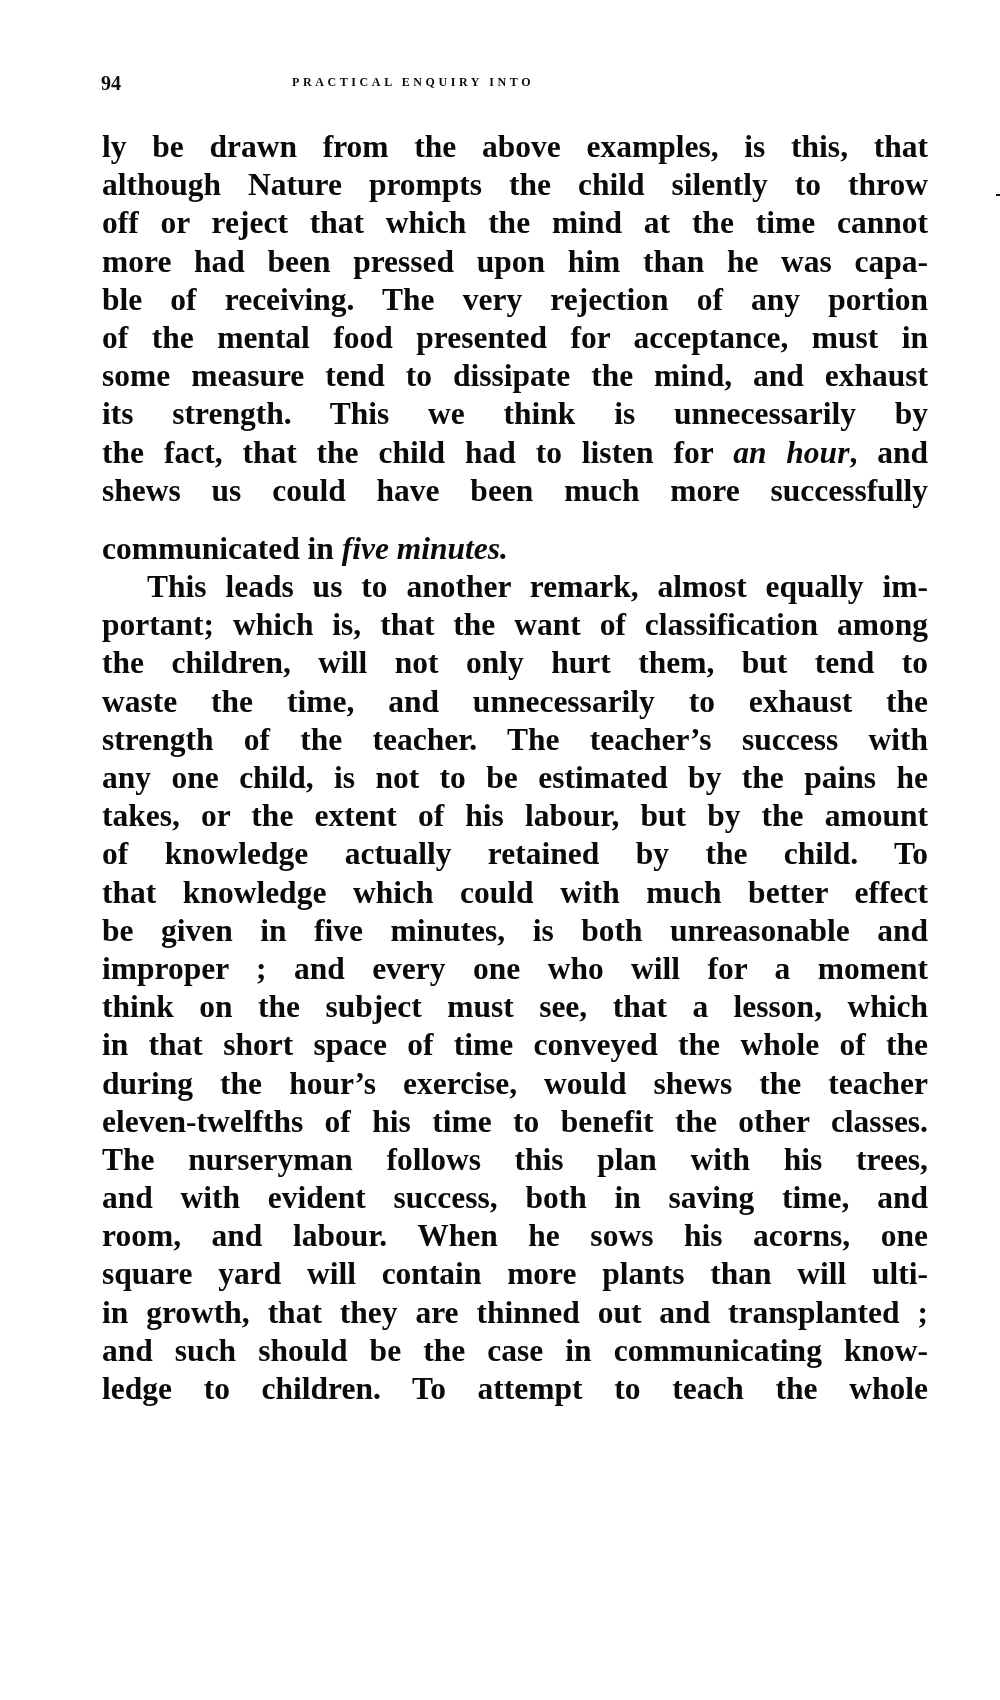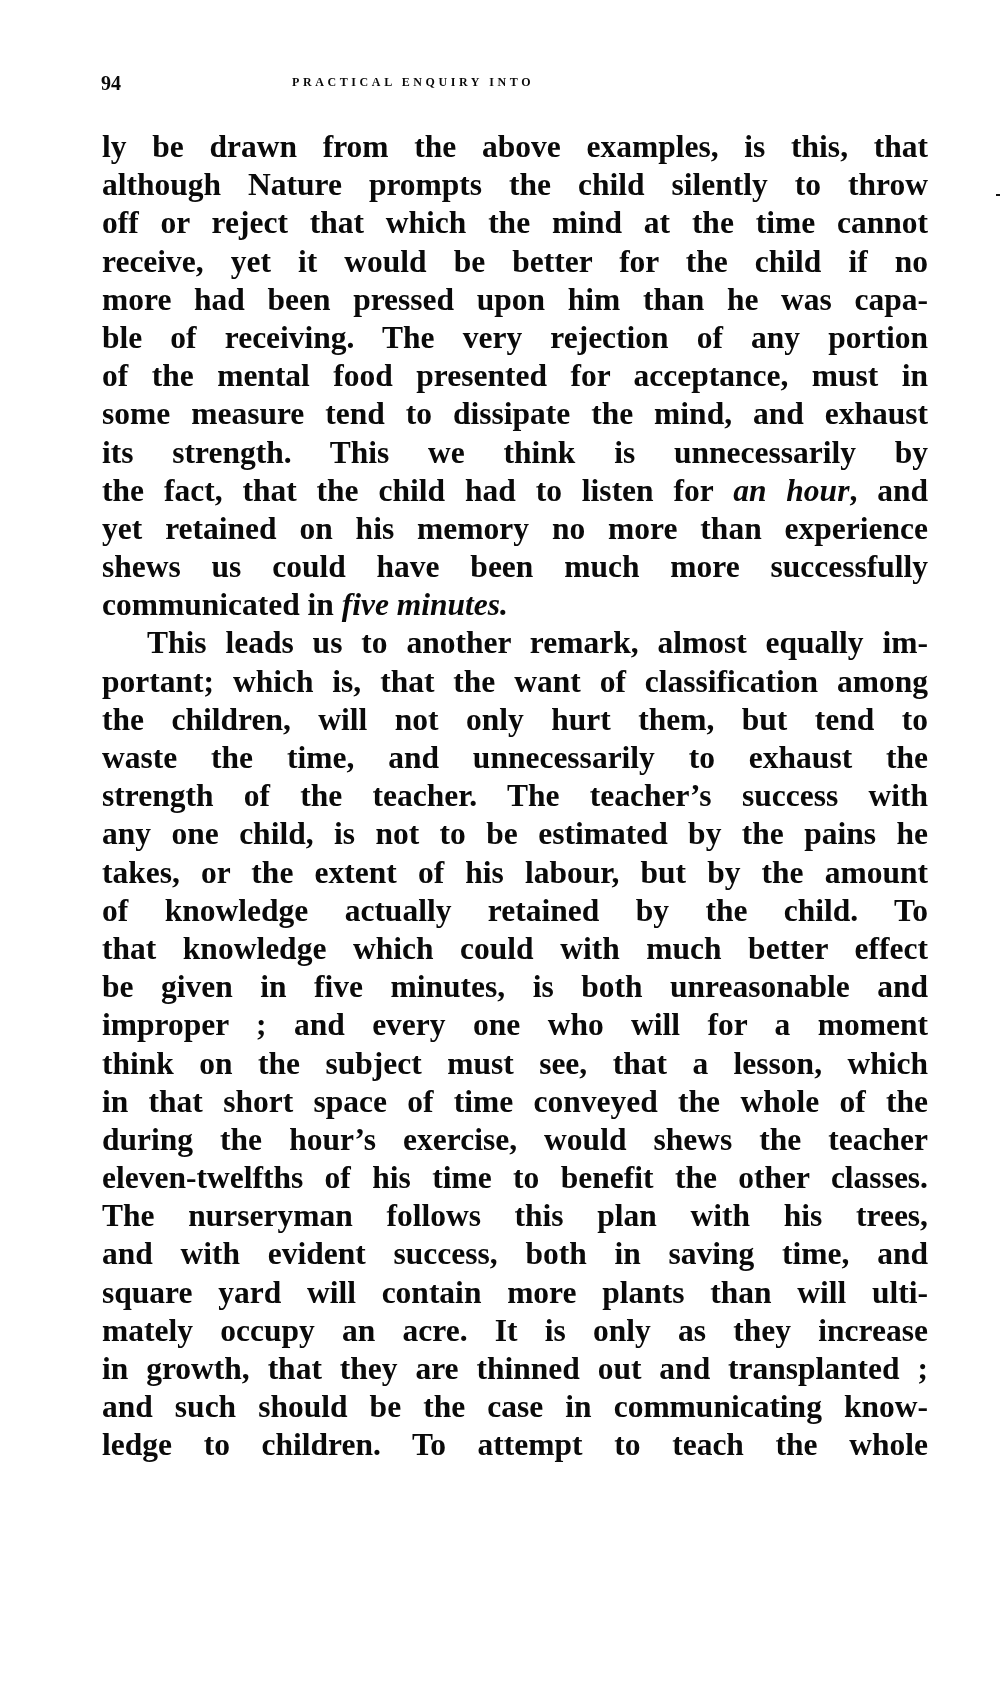--- a/index.html
+++ b/index.html
@@ -84,7 +84,6 @@
         <span class="line"><span>ly be drawn from the above examples, is this, that</span></span>
         <span class="line"><span>although Nature prompts the child silently to throw</span></span>
         <span class="line"><span>off or reject that which the mind at the time cannot</span></span>
-        <span class="line"><span>receive, yet it would be better for the child if no</span></span>
         <span class="line"><span>more had been pressed upon him than he was capa-</span></span>
         <span class="line"><span>ble of receiving. The very rejection of any portion</span></span>
         <span class="line"><span>of the mental food presented for acceptance, must in</span></span>

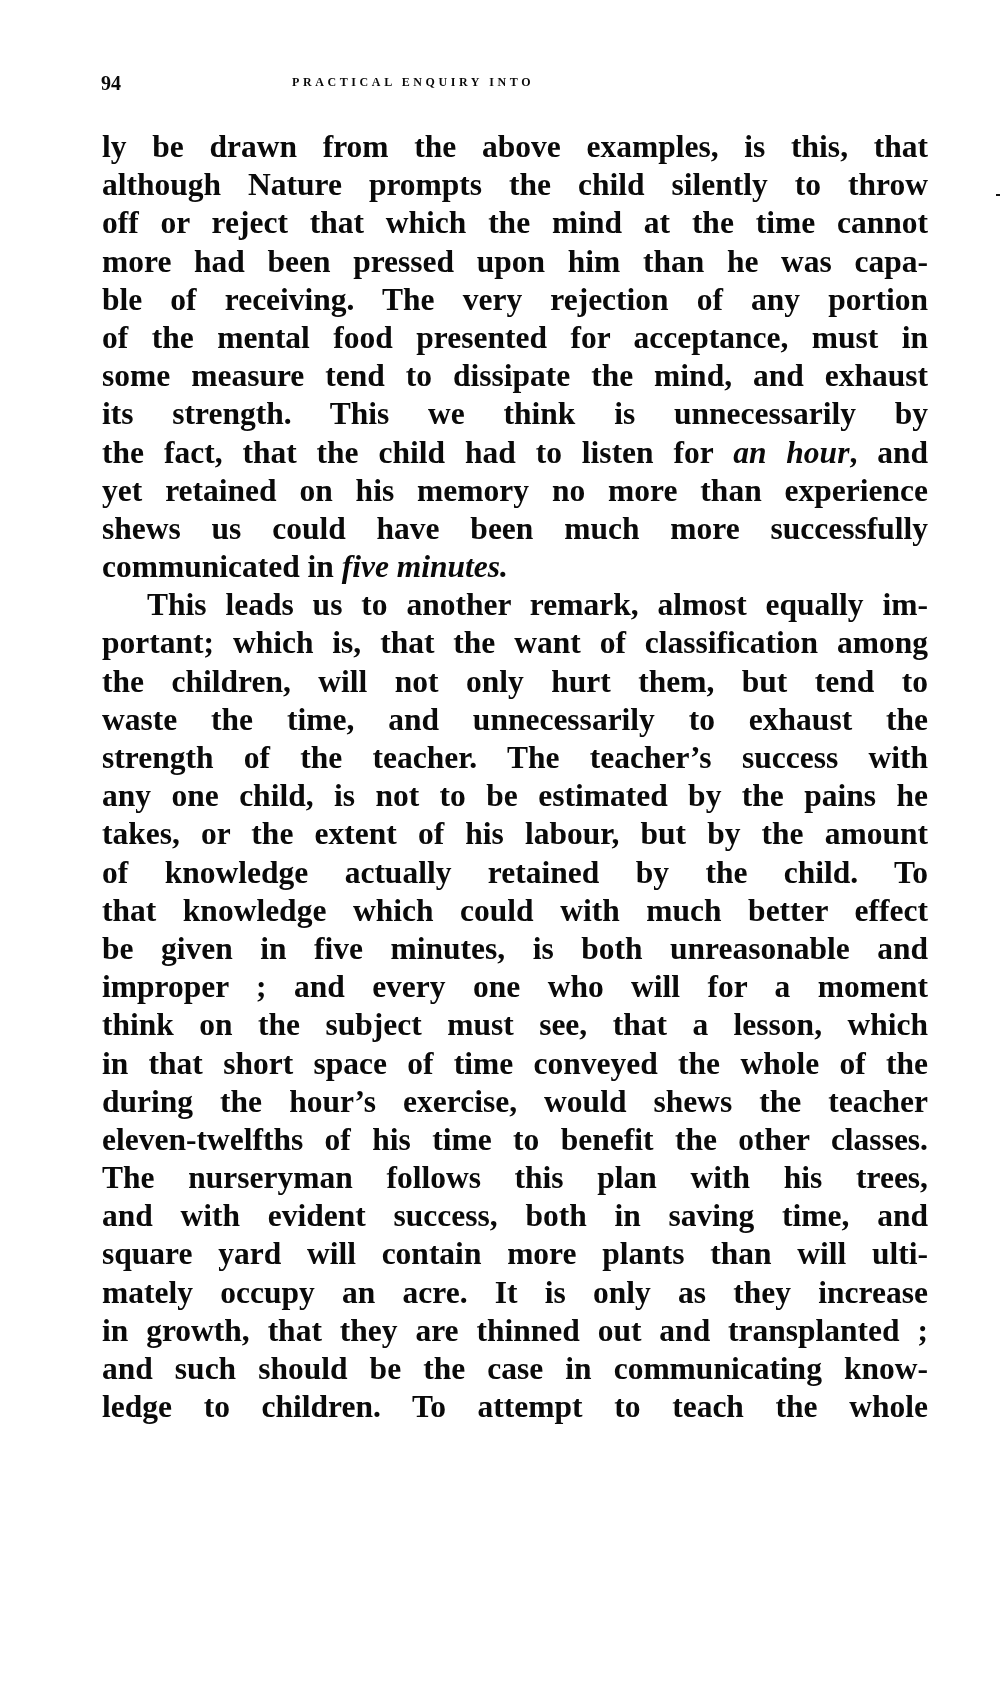--- a/index.html
+++ b/index.html
@@ -90,7 +90,6 @@
         <span class="line"><span>some measure tend to dissipate the mind, and exhaust</span></span>
         <span class="line"><span>its strength. This we think is unnecessarily by</span></span>
         <span class="line"><span>the fact, that the child had to listen for </span><em>an hour</em><span>, and</span></span>
-        <span class="line"><span>yet retained on his memory no more than experience</span></span>
         <span class="line"><span>shews us could have been much more successfully</span></span>
         <span class="line last"><span>communicated in </span><em>five minutes.</em></span>
       </div>

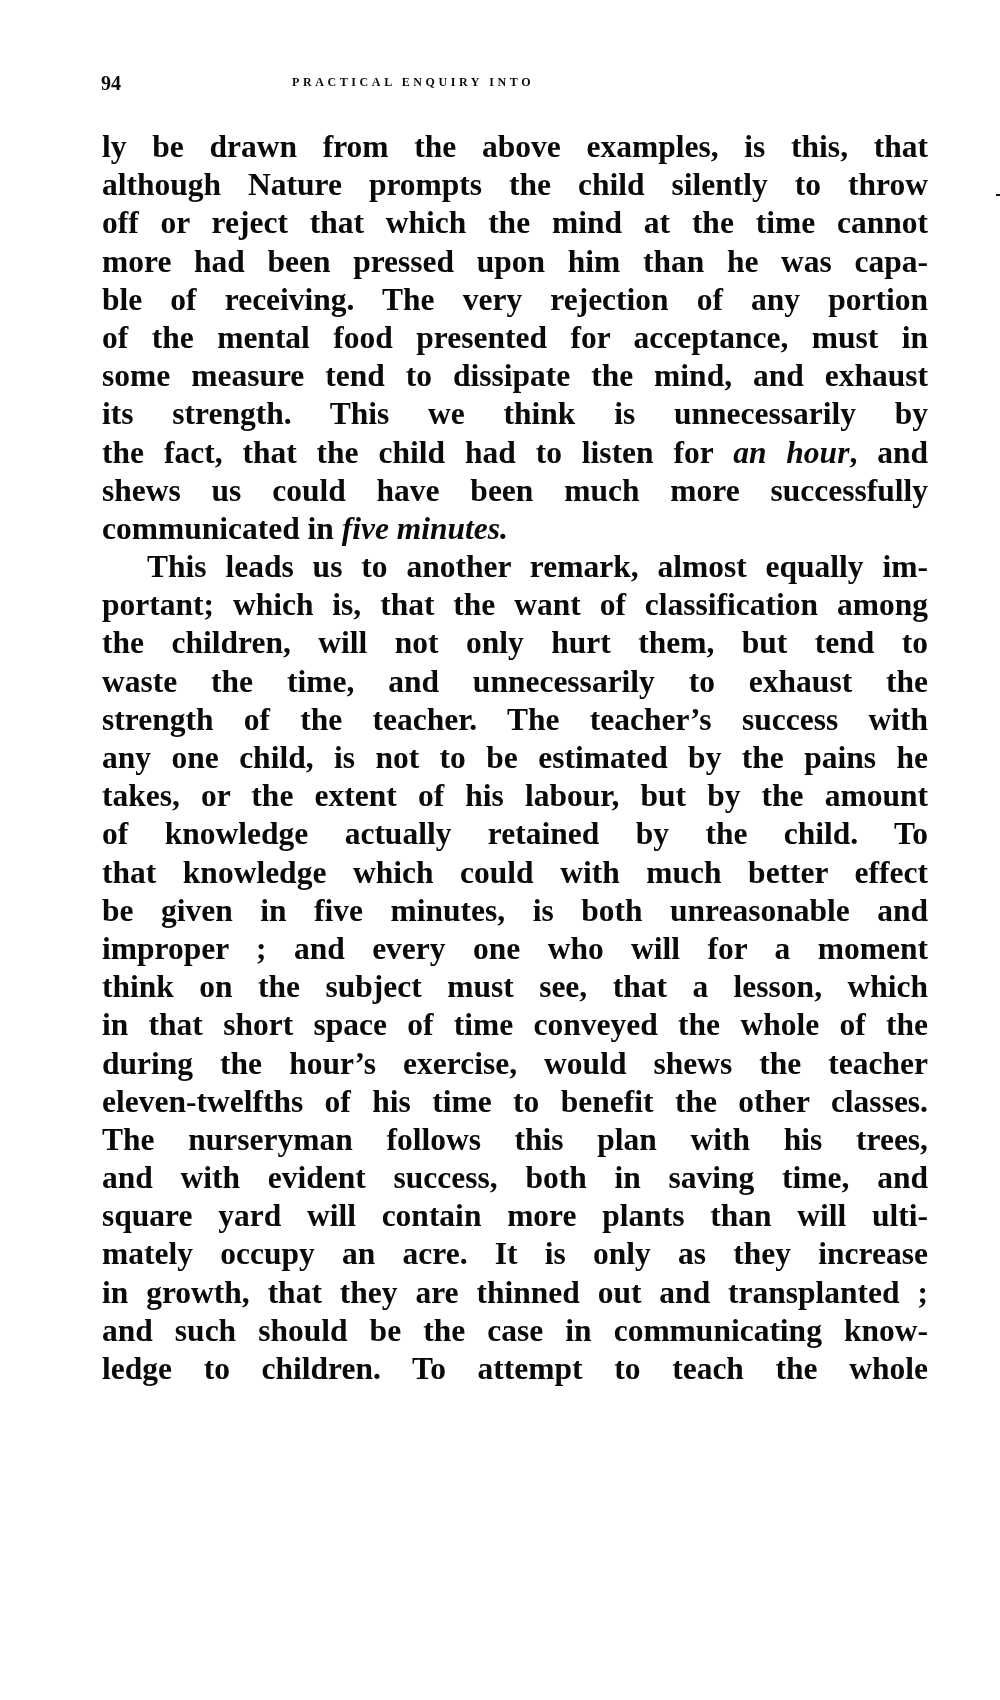--- a/index.html
+++ b/index.html
@@ -63,6 +63,7 @@
     }
     .line.last {
       text-align-last: left;
+      margin-top: 20px;
     }
     .line.indent {
       padding-left: 45px;

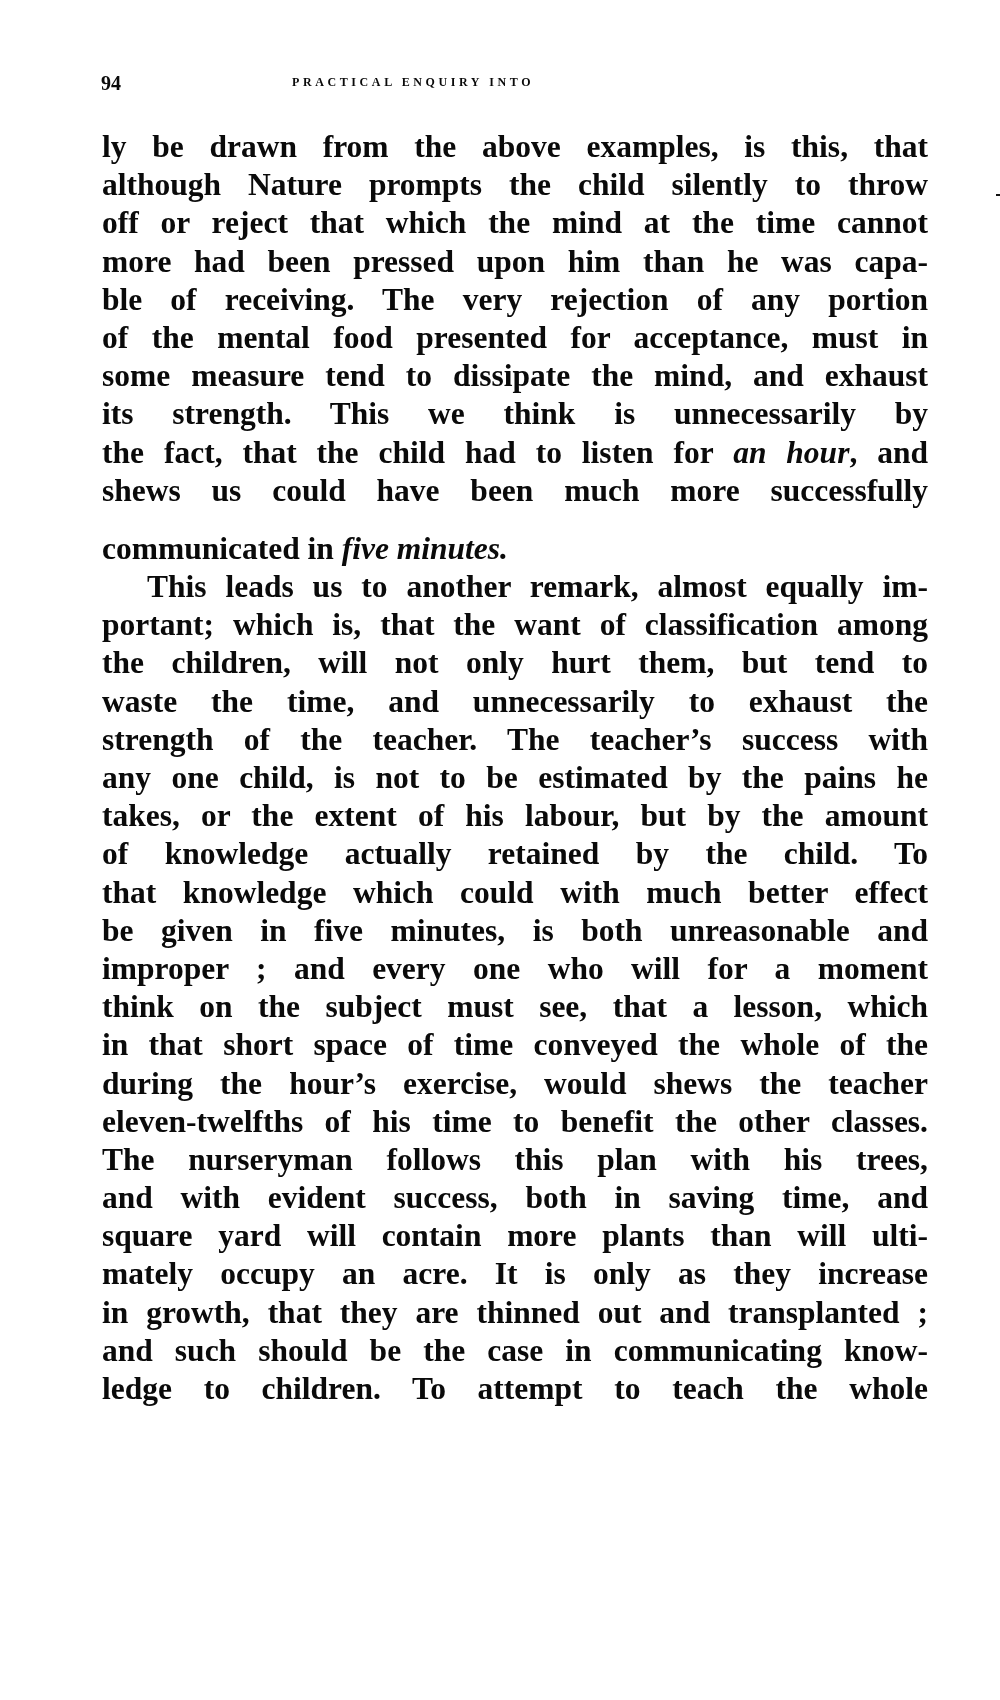--- a/index.html
+++ b/index.html
@@ -112,6 +112,7 @@
         <span class="line"><span>eleven-twelfths of his time to benefit the other classes.</span></span>
         <span class="line"><span>The nurseryman follows this plan with his trees,</span></span>
         <span class="line"><span>and with evident success, both in saving time, and</span></span>
+        <span class="line"><span>room, and labour. When he sows his acorns, one</span></span>
         <span class="line"><span>square yard will contain more plants than will ulti-</span></span>
         <span class="line"><span>mately occupy an acre. It is only as they increase</span></span>
         <span class="line"><span>in growth, that they are thinned out and transplanted ;</span></span>

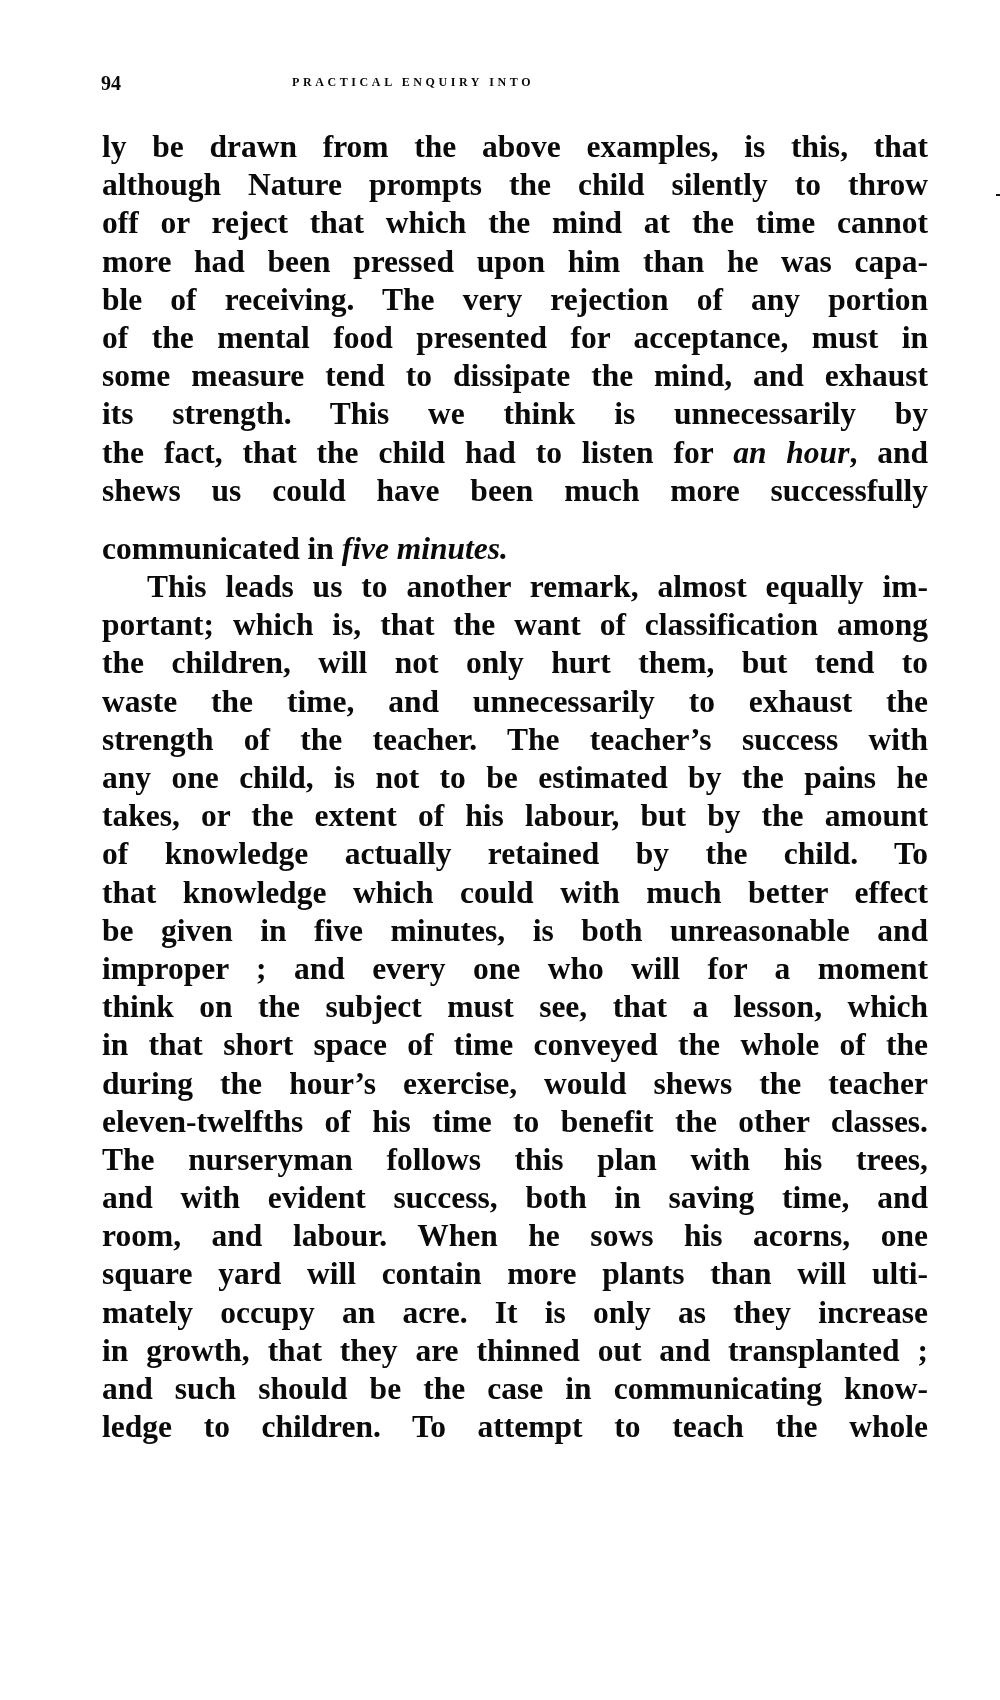--- a/index.html
+++ b/index.html
@@ -114,7 +114,6 @@
         <span class="line"><span>and with evident success, both in saving time, and</span></span>
         <span class="line"><span>room, and labour. When he sows his acorns, one</span></span>
         <span class="line"><span>square yard will contain more plants than will ulti-</span></span>
-        <span class="line"><span>mately occupy an acre. It is only as they increase</span></span>
         <span class="line"><span>in growth, that they are thinned out and transplanted ;</span></span>
         <span class="line"><span>and such should be the case in communicating know-</span></span>
         <span class="line"><span>ledge to children. To attempt to teach the whole</span></span>

